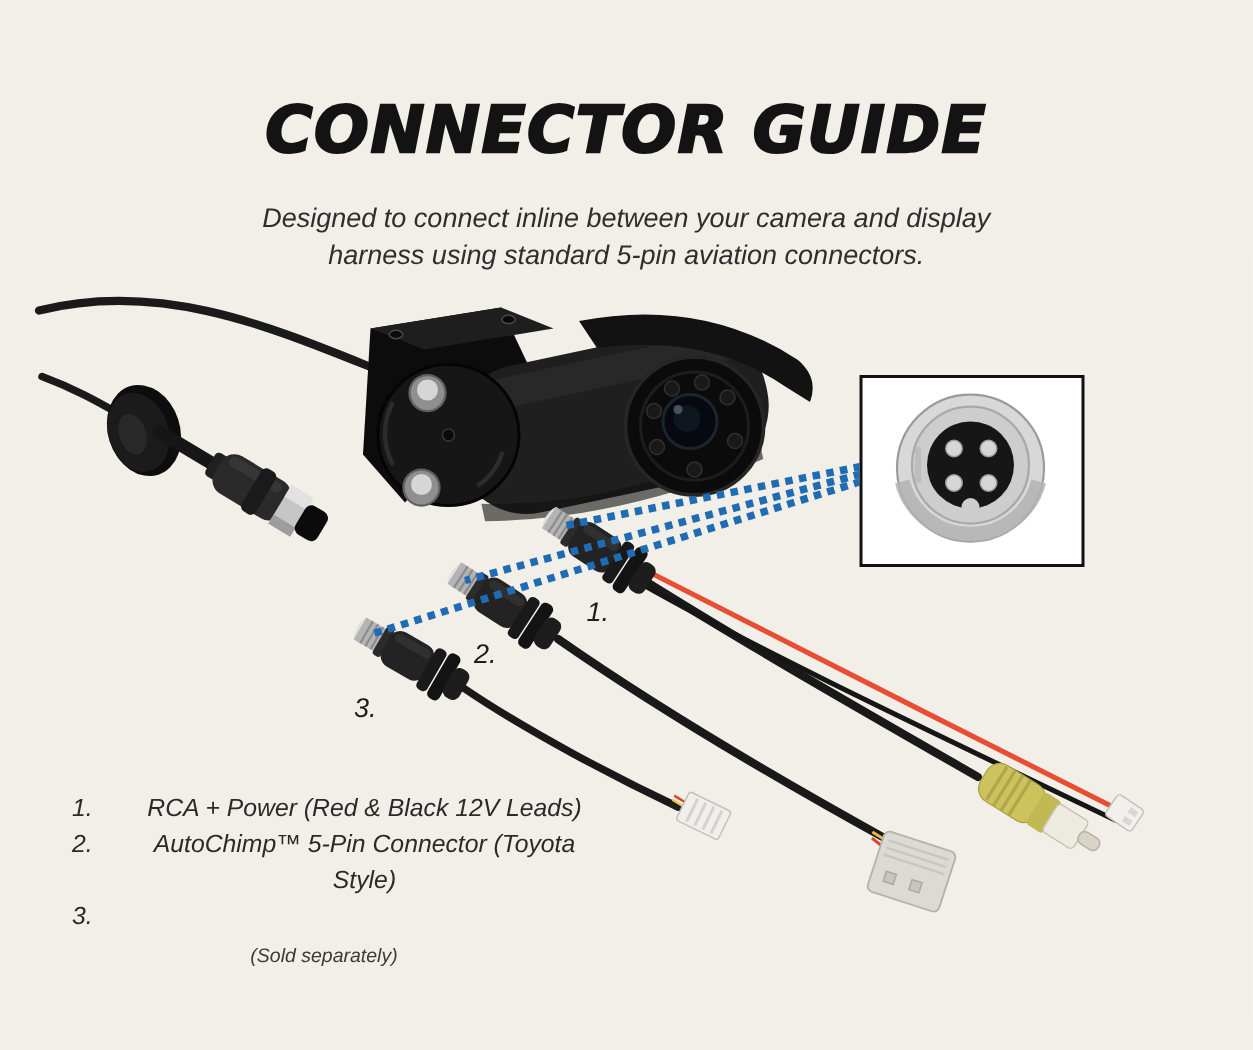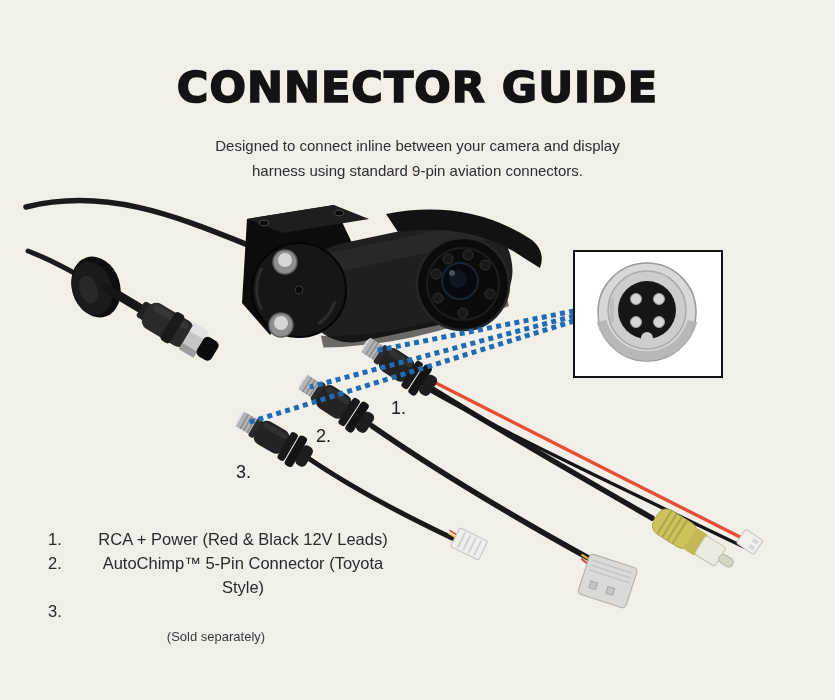--- a/index.html
+++ b/index.html
@@ -10,6 +10,7 @@
     overflow:hidden;
     font-family:"Liberation Sans", sans-serif;
     color:#2e2e2e;
+    font-style:italic;
   }
   .page-title{
     position:absolute;top:62px;left:0;width:835px;

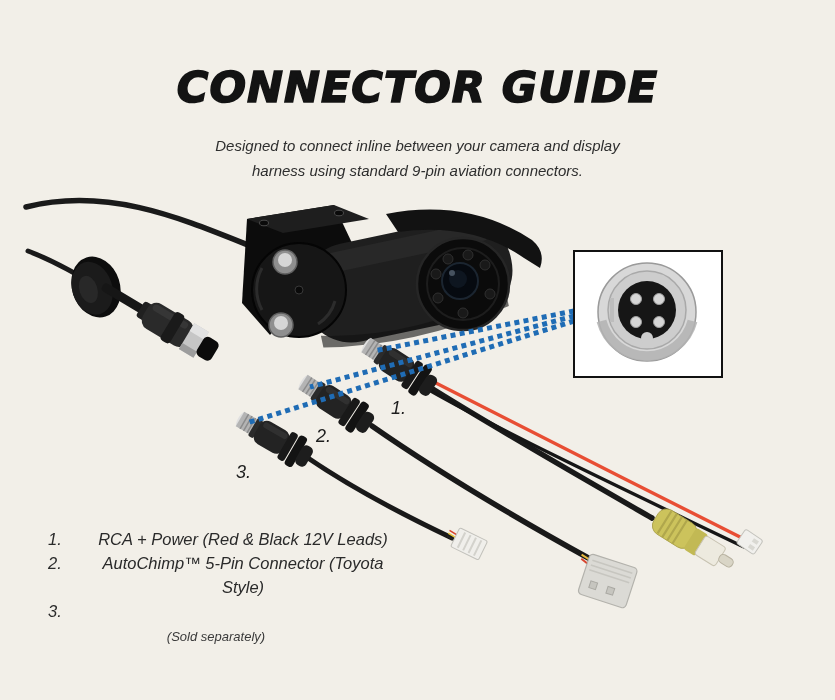--- a/index.html
+++ b/index.html
@@ -25,7 +25,7 @@
   .subtitle{
     position:absolute;top:133px;left:0;width:835px;
     text-align:center;
-    font-size:15px;line-height:25px;
+    font-size:18px;line-height:25px;
     color:#2e2e2e;
   }
   .diagram-svg{position:absolute;left:0;top:0;width:835px;height:700px;}

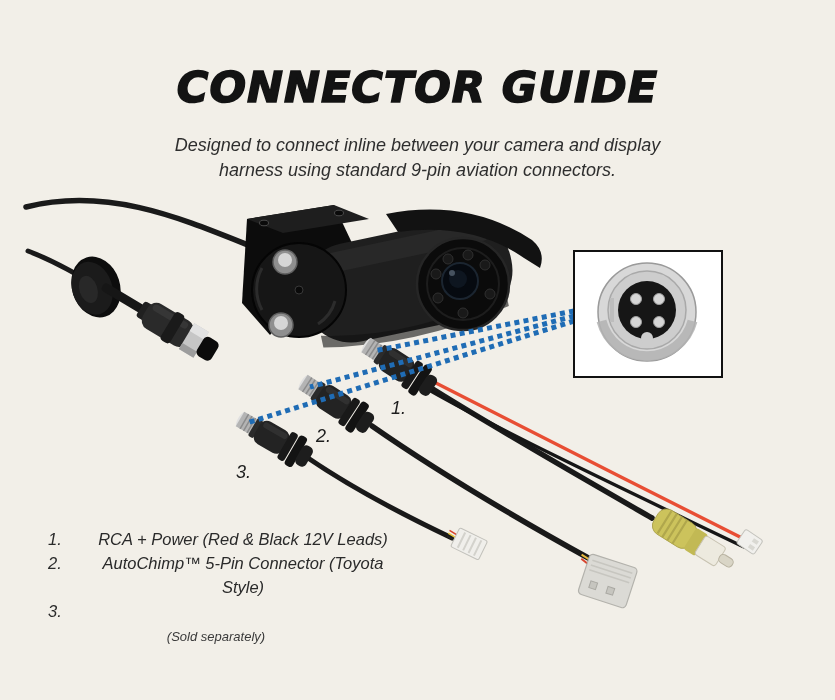--- a/index.html
+++ b/index.html
@@ -63,7 +63,7 @@
 
   <div class="subtitle">
     <span>Designed to connect inline between your camera and display</span><br>
-    <span>harness using standard 9-pin aviation connectors.</span>
+    <span>harness using standard 5-pin aviation connectors.</span>
   </div>
 
   <svg class="diagram-svg" viewBox="0 0 835 700">

